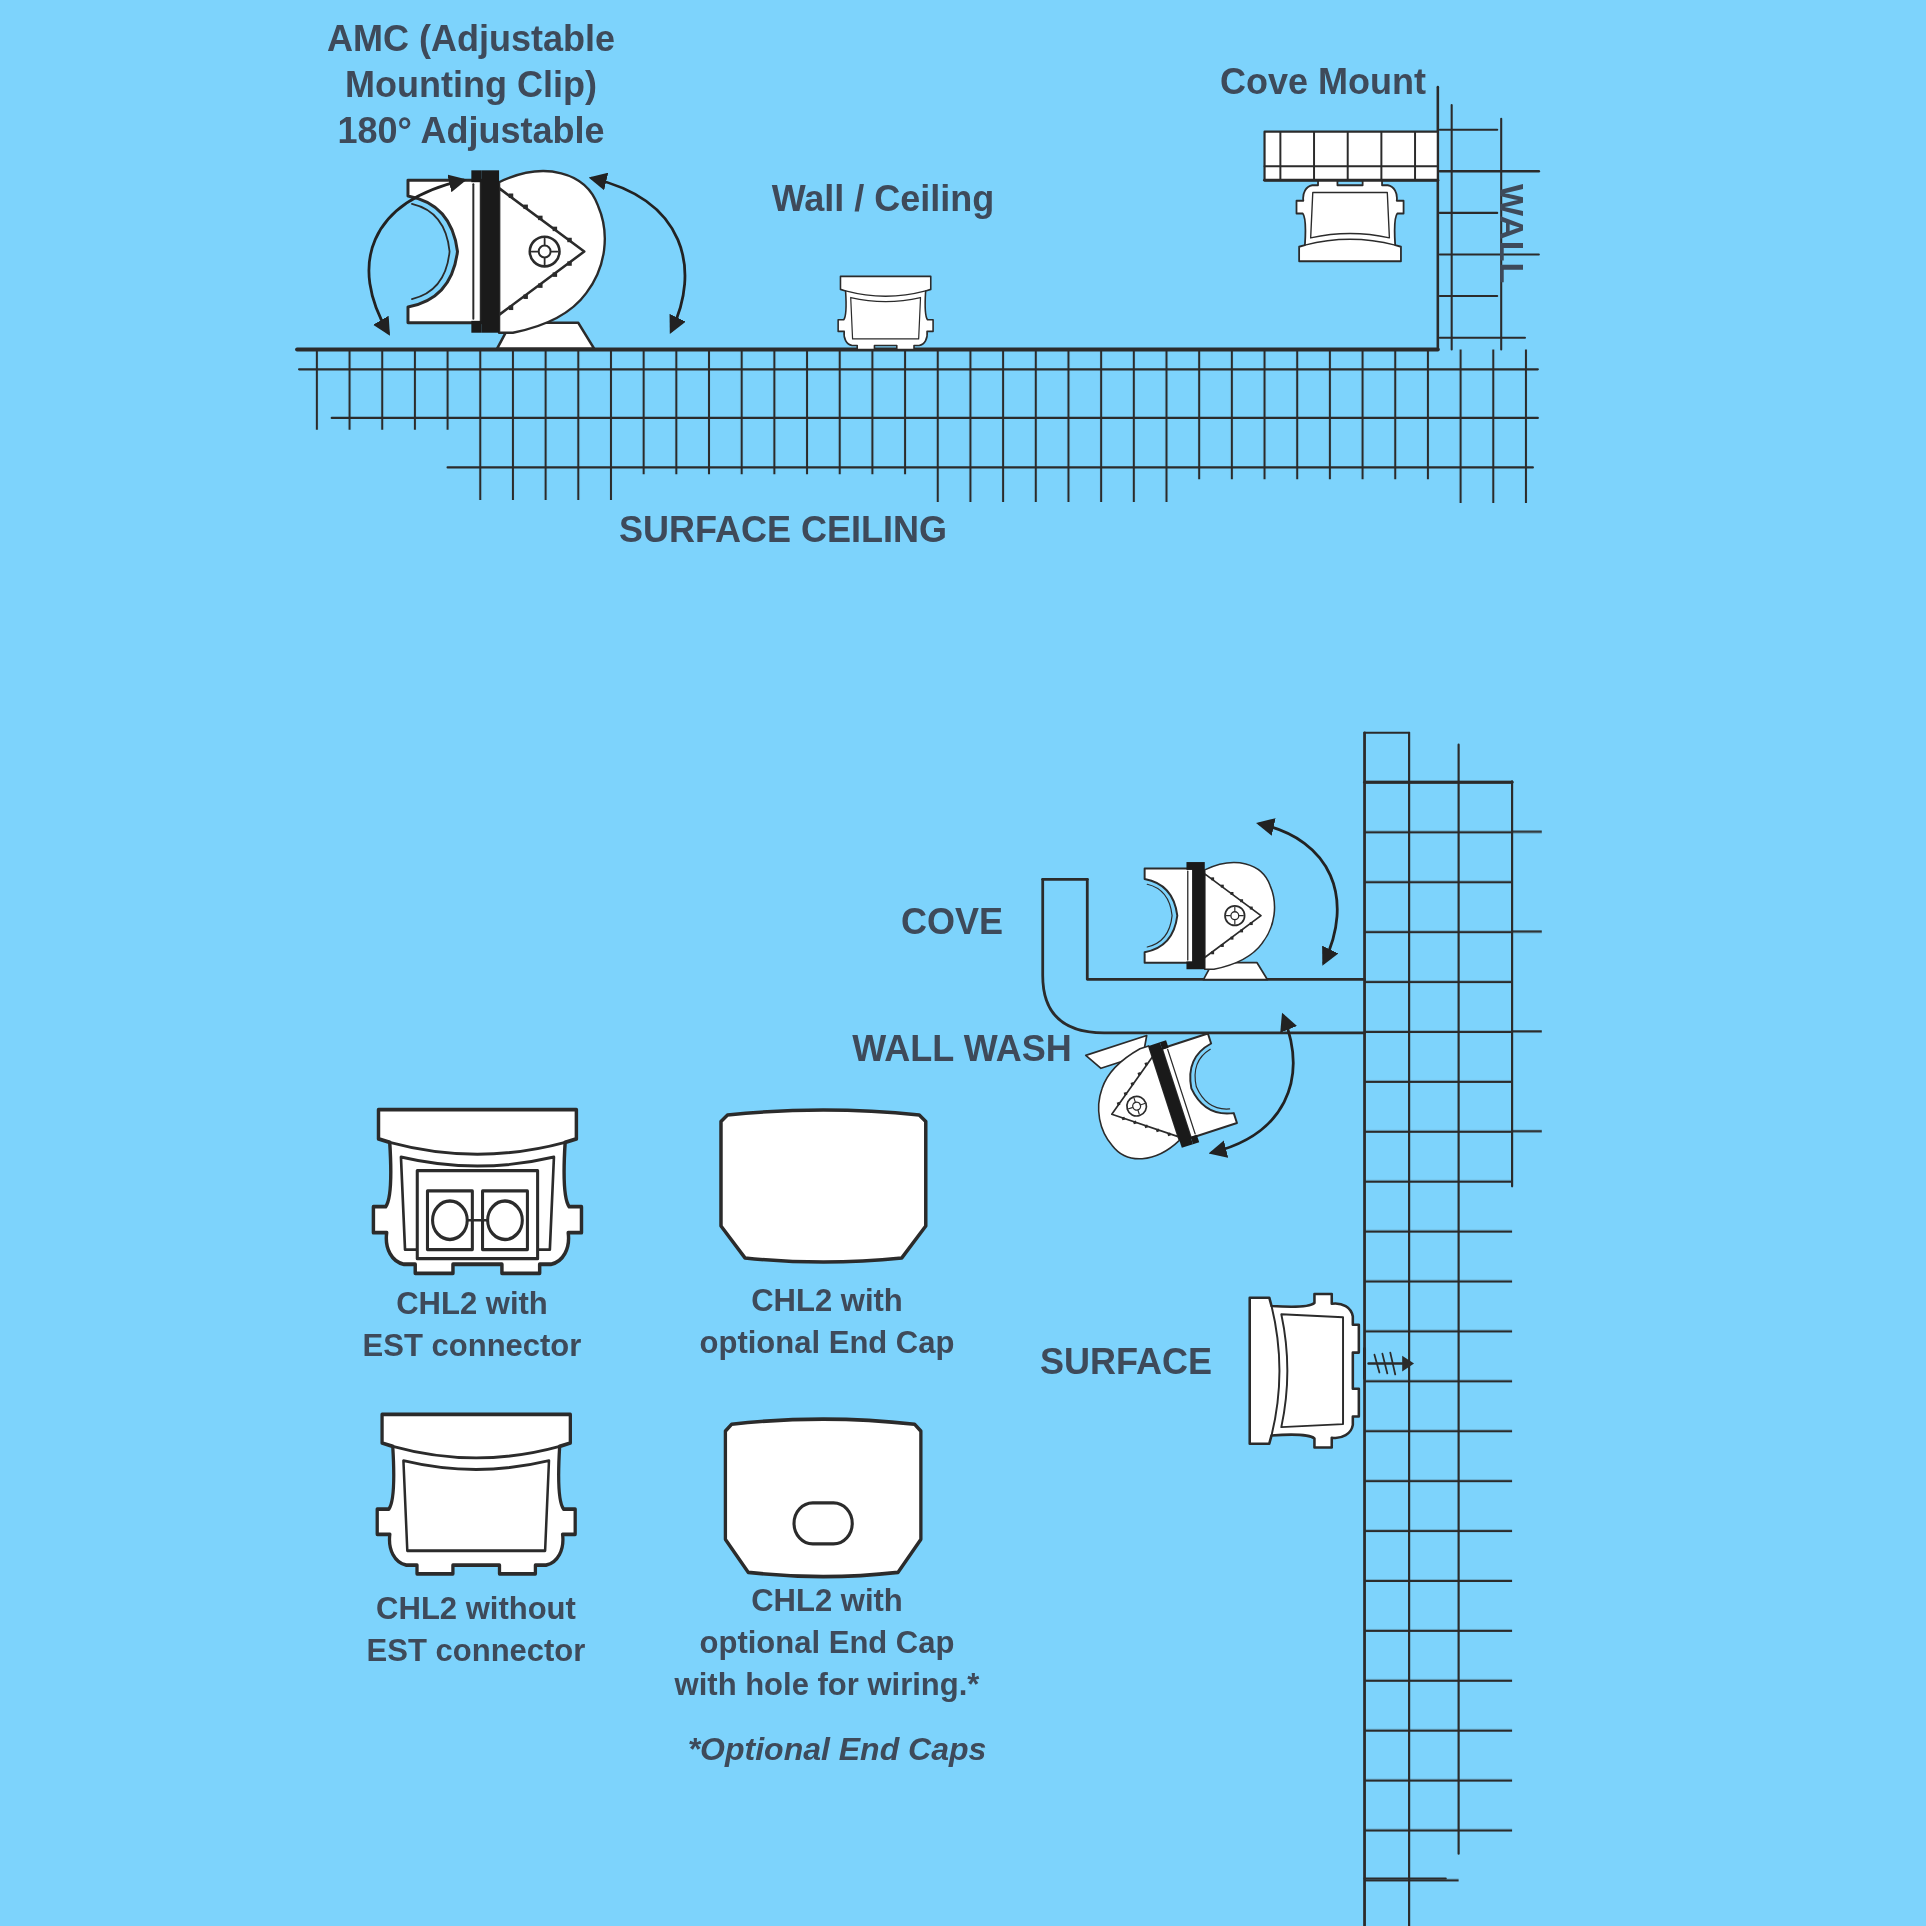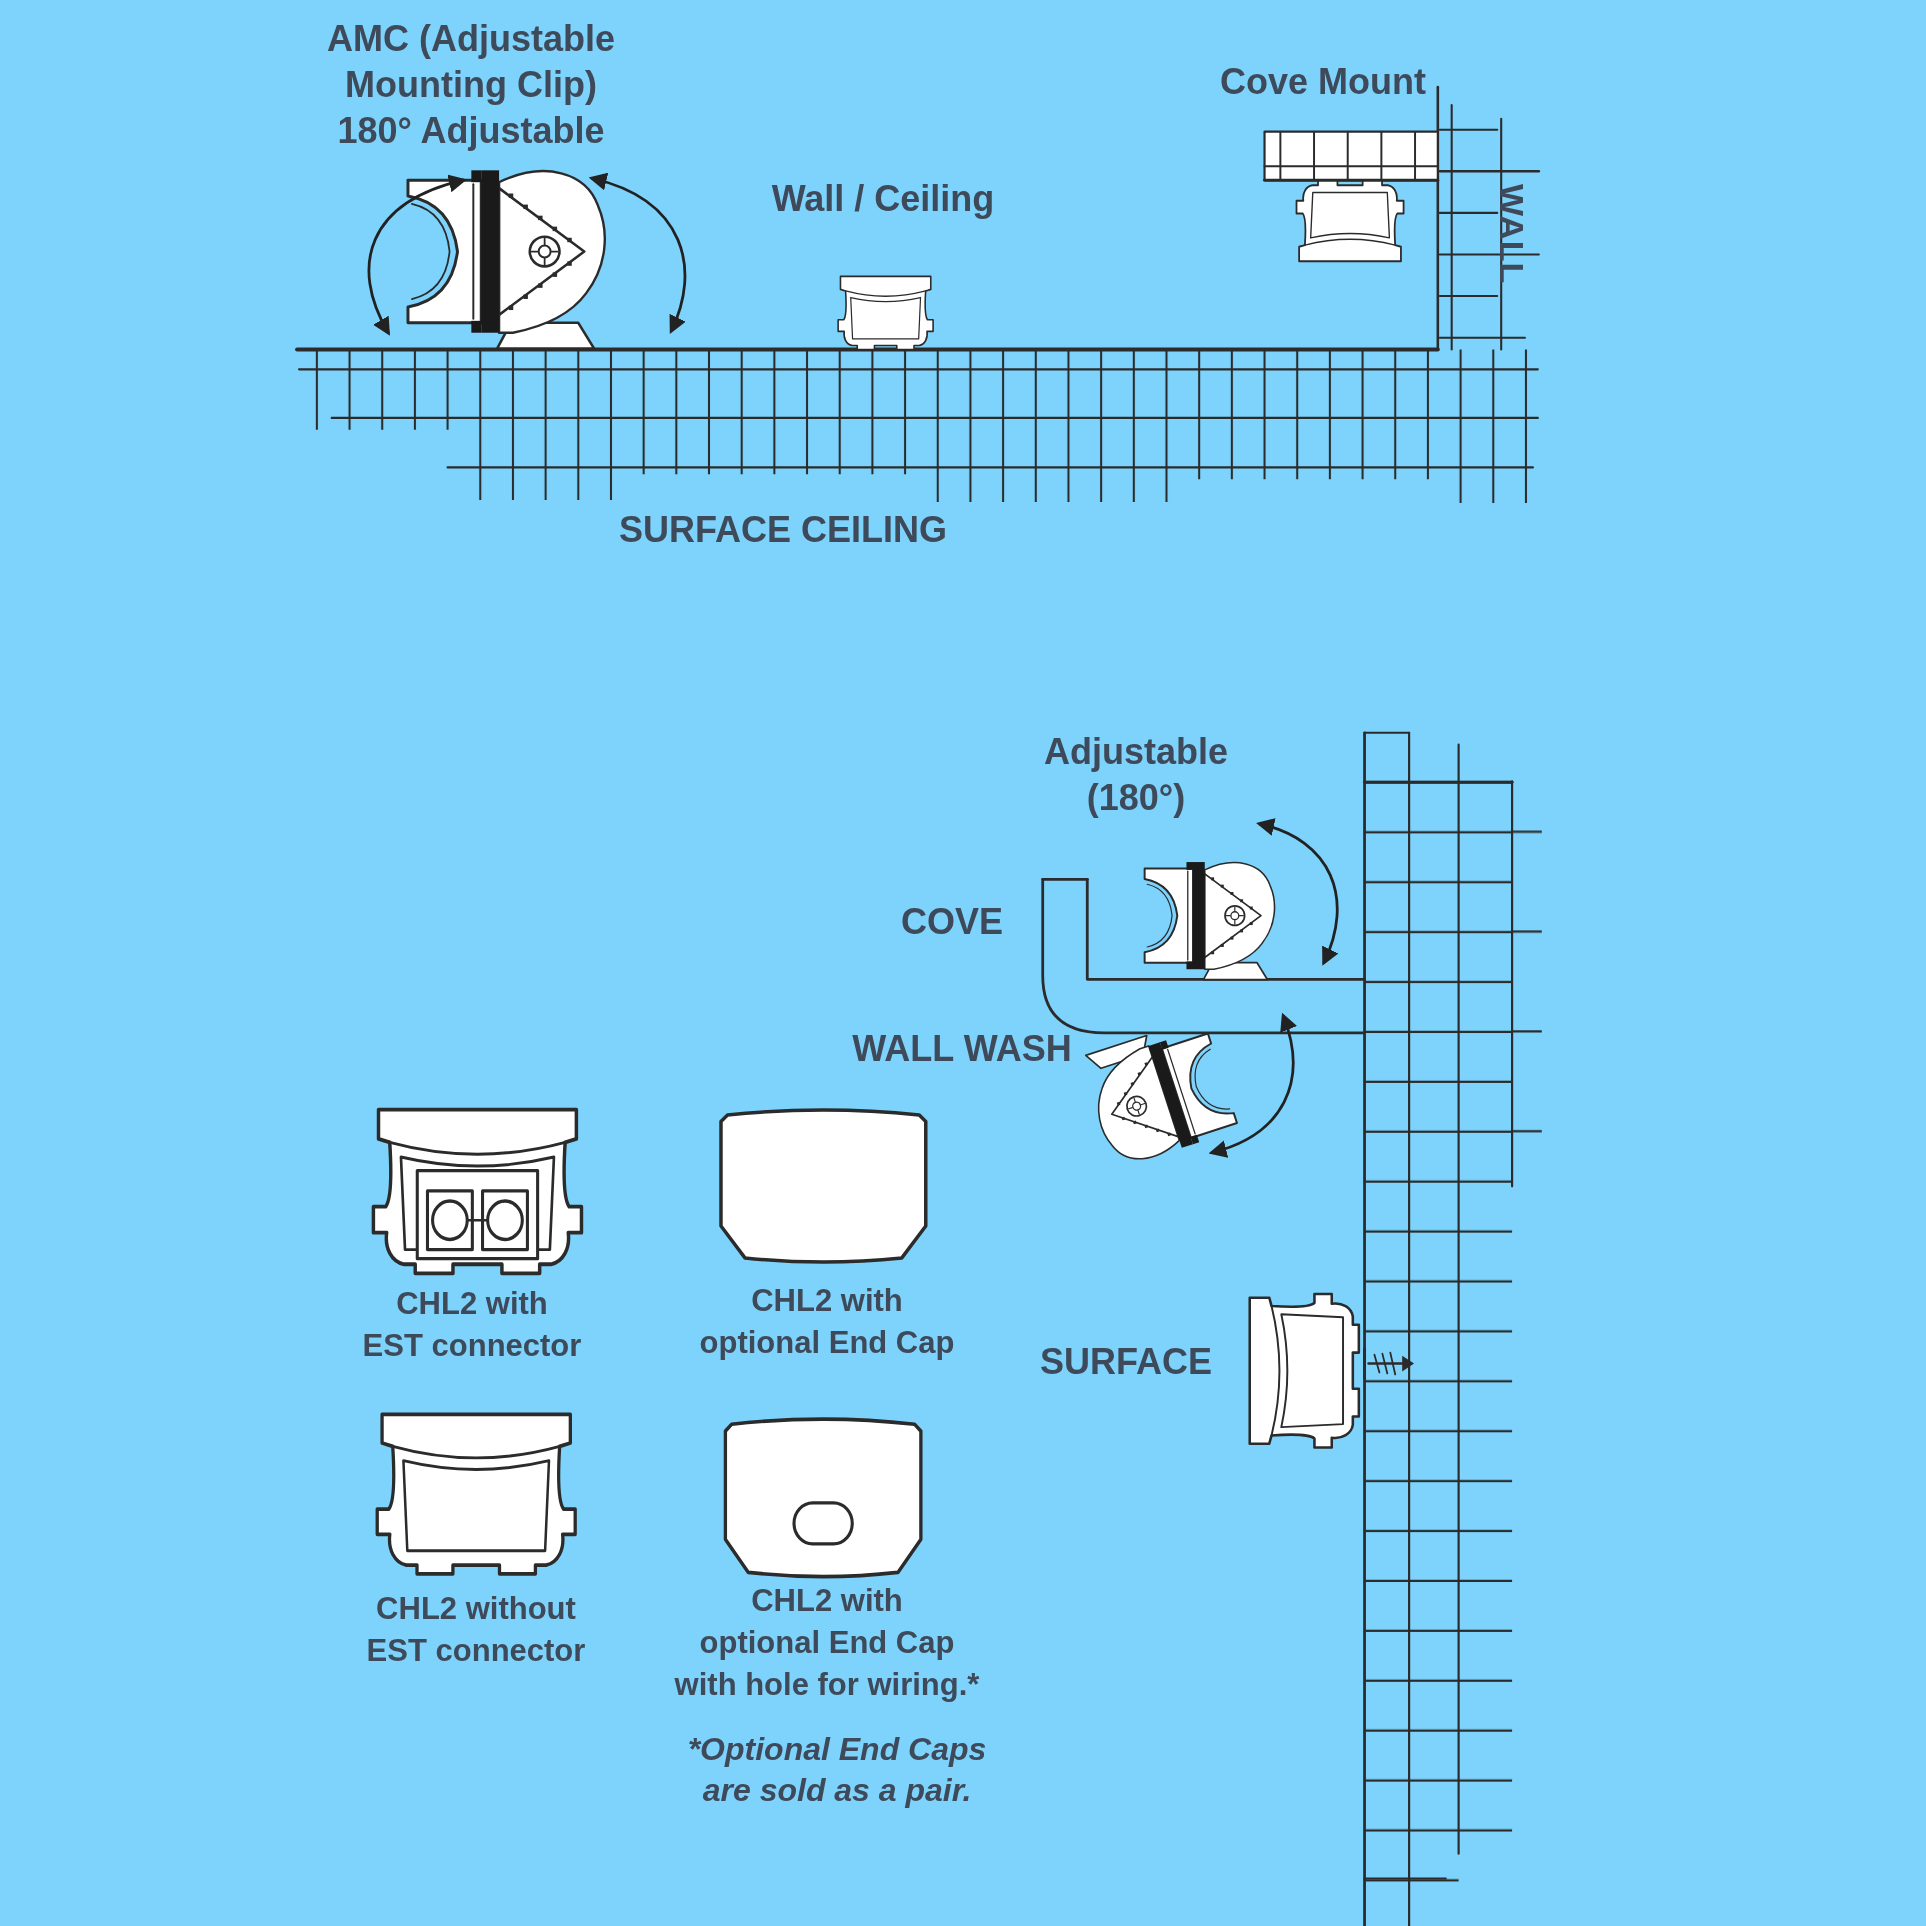--- a/index.html
+++ b/index.html
@@ -206,10 +206,6 @@
 
   <div class="lbl" style="left:783px;top:507px">SURFACE CEILING</div>
 
-  <div class="lbl" style="left:1136px;top:729px">
-    <div>Adjustable</div>
-    <div>(180°)</div>
-  </div>
 
   <div class="lbl" style="left:952px;top:899px">COVE</div>
 

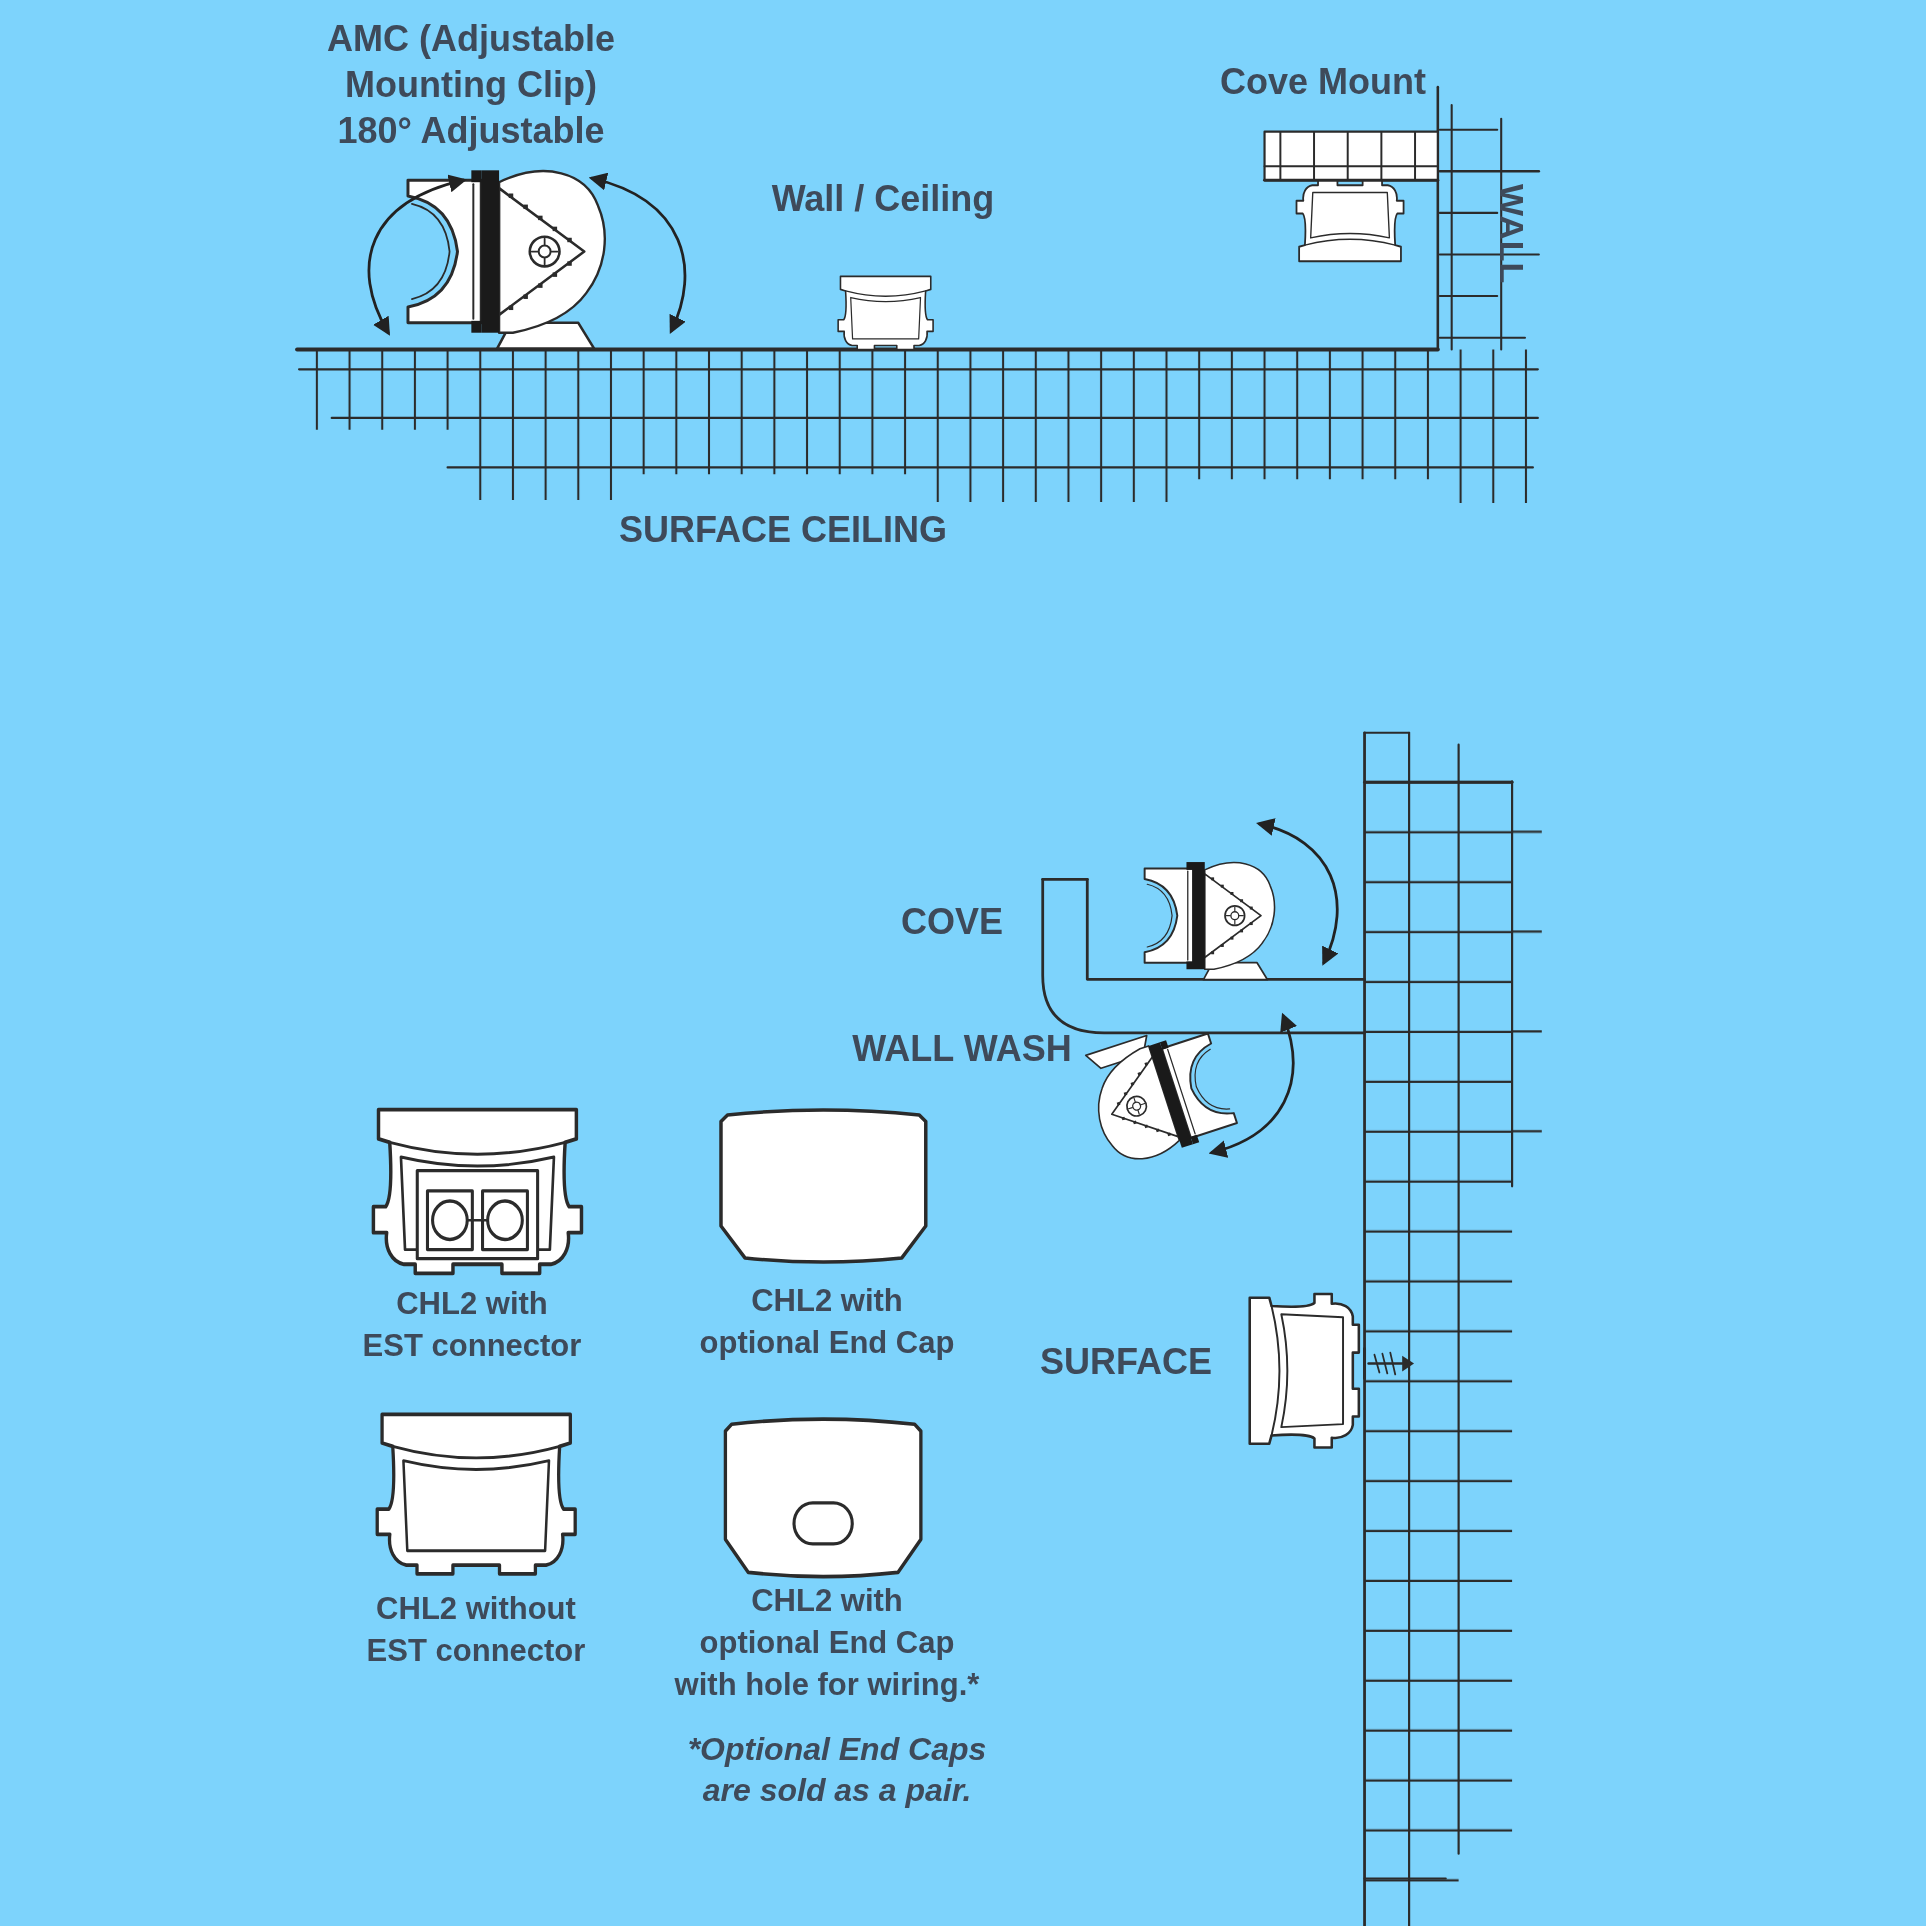--- a/index.html
+++ b/index.html
@@ -236,7 +236,6 @@
 
   <div class="lbl foot" style="left:837px;top:1729px">
     <div>*Optional End Caps</div>
-    <div>are sold as a pair.</div>
   </div>
 
 </div>

